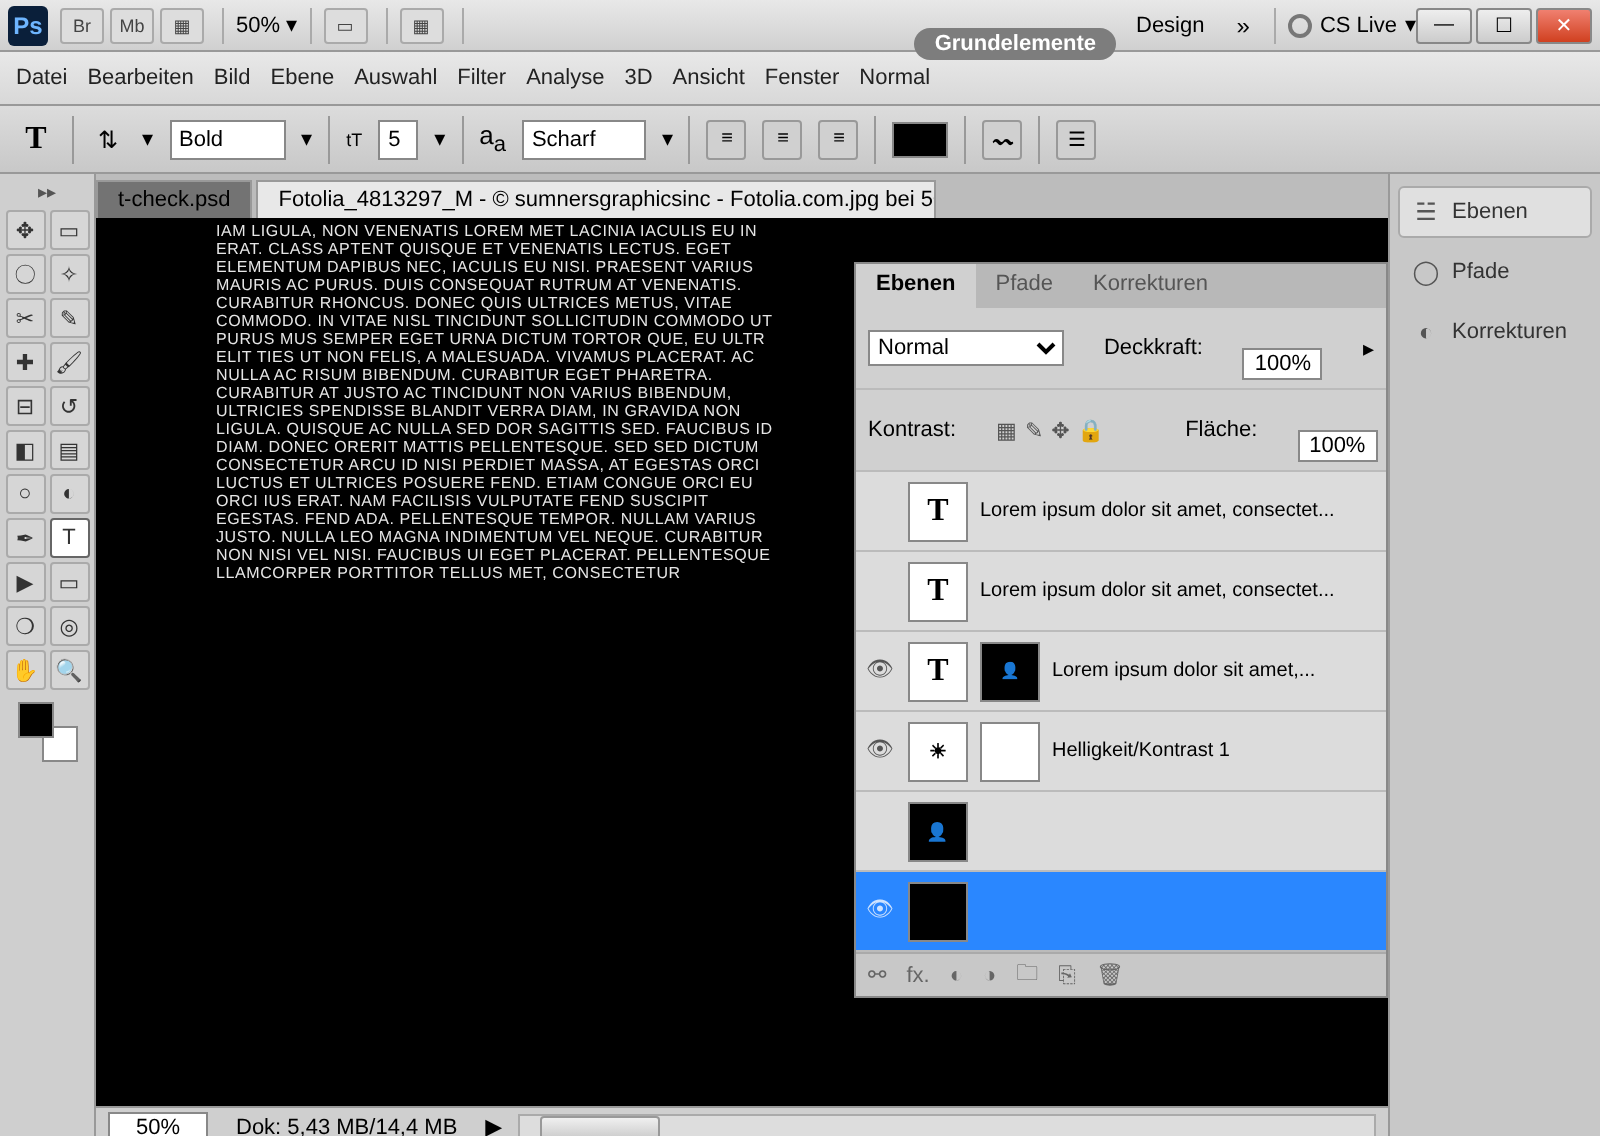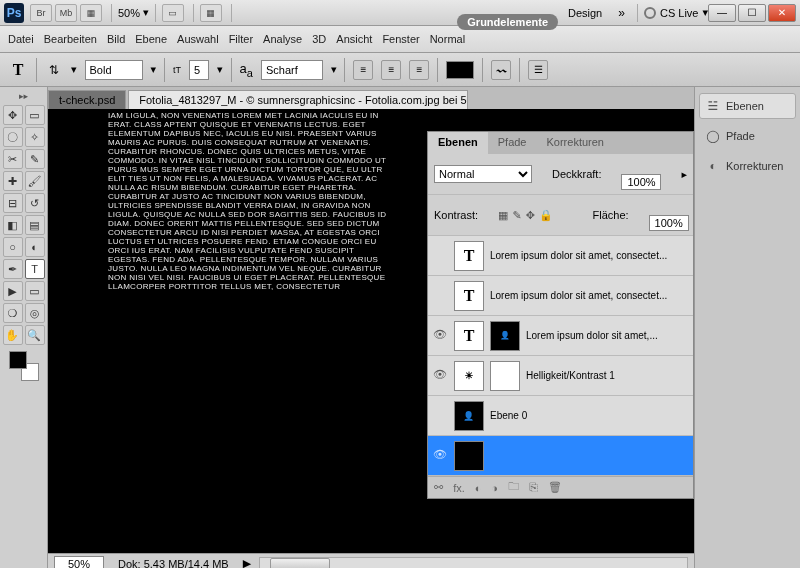--- a/index.html
+++ b/index.html
@@ -256,7 +256,6 @@
           <div class="layer">
             <span class="eye off">👁</span>
             <div class="thumb dark" style="color:#fff;font-size:9px">👤</div>
-            <span class="lname">Ebene 0</span>
           </div>
           <div class="layer sel">
             <span class="eye">👁</span>

